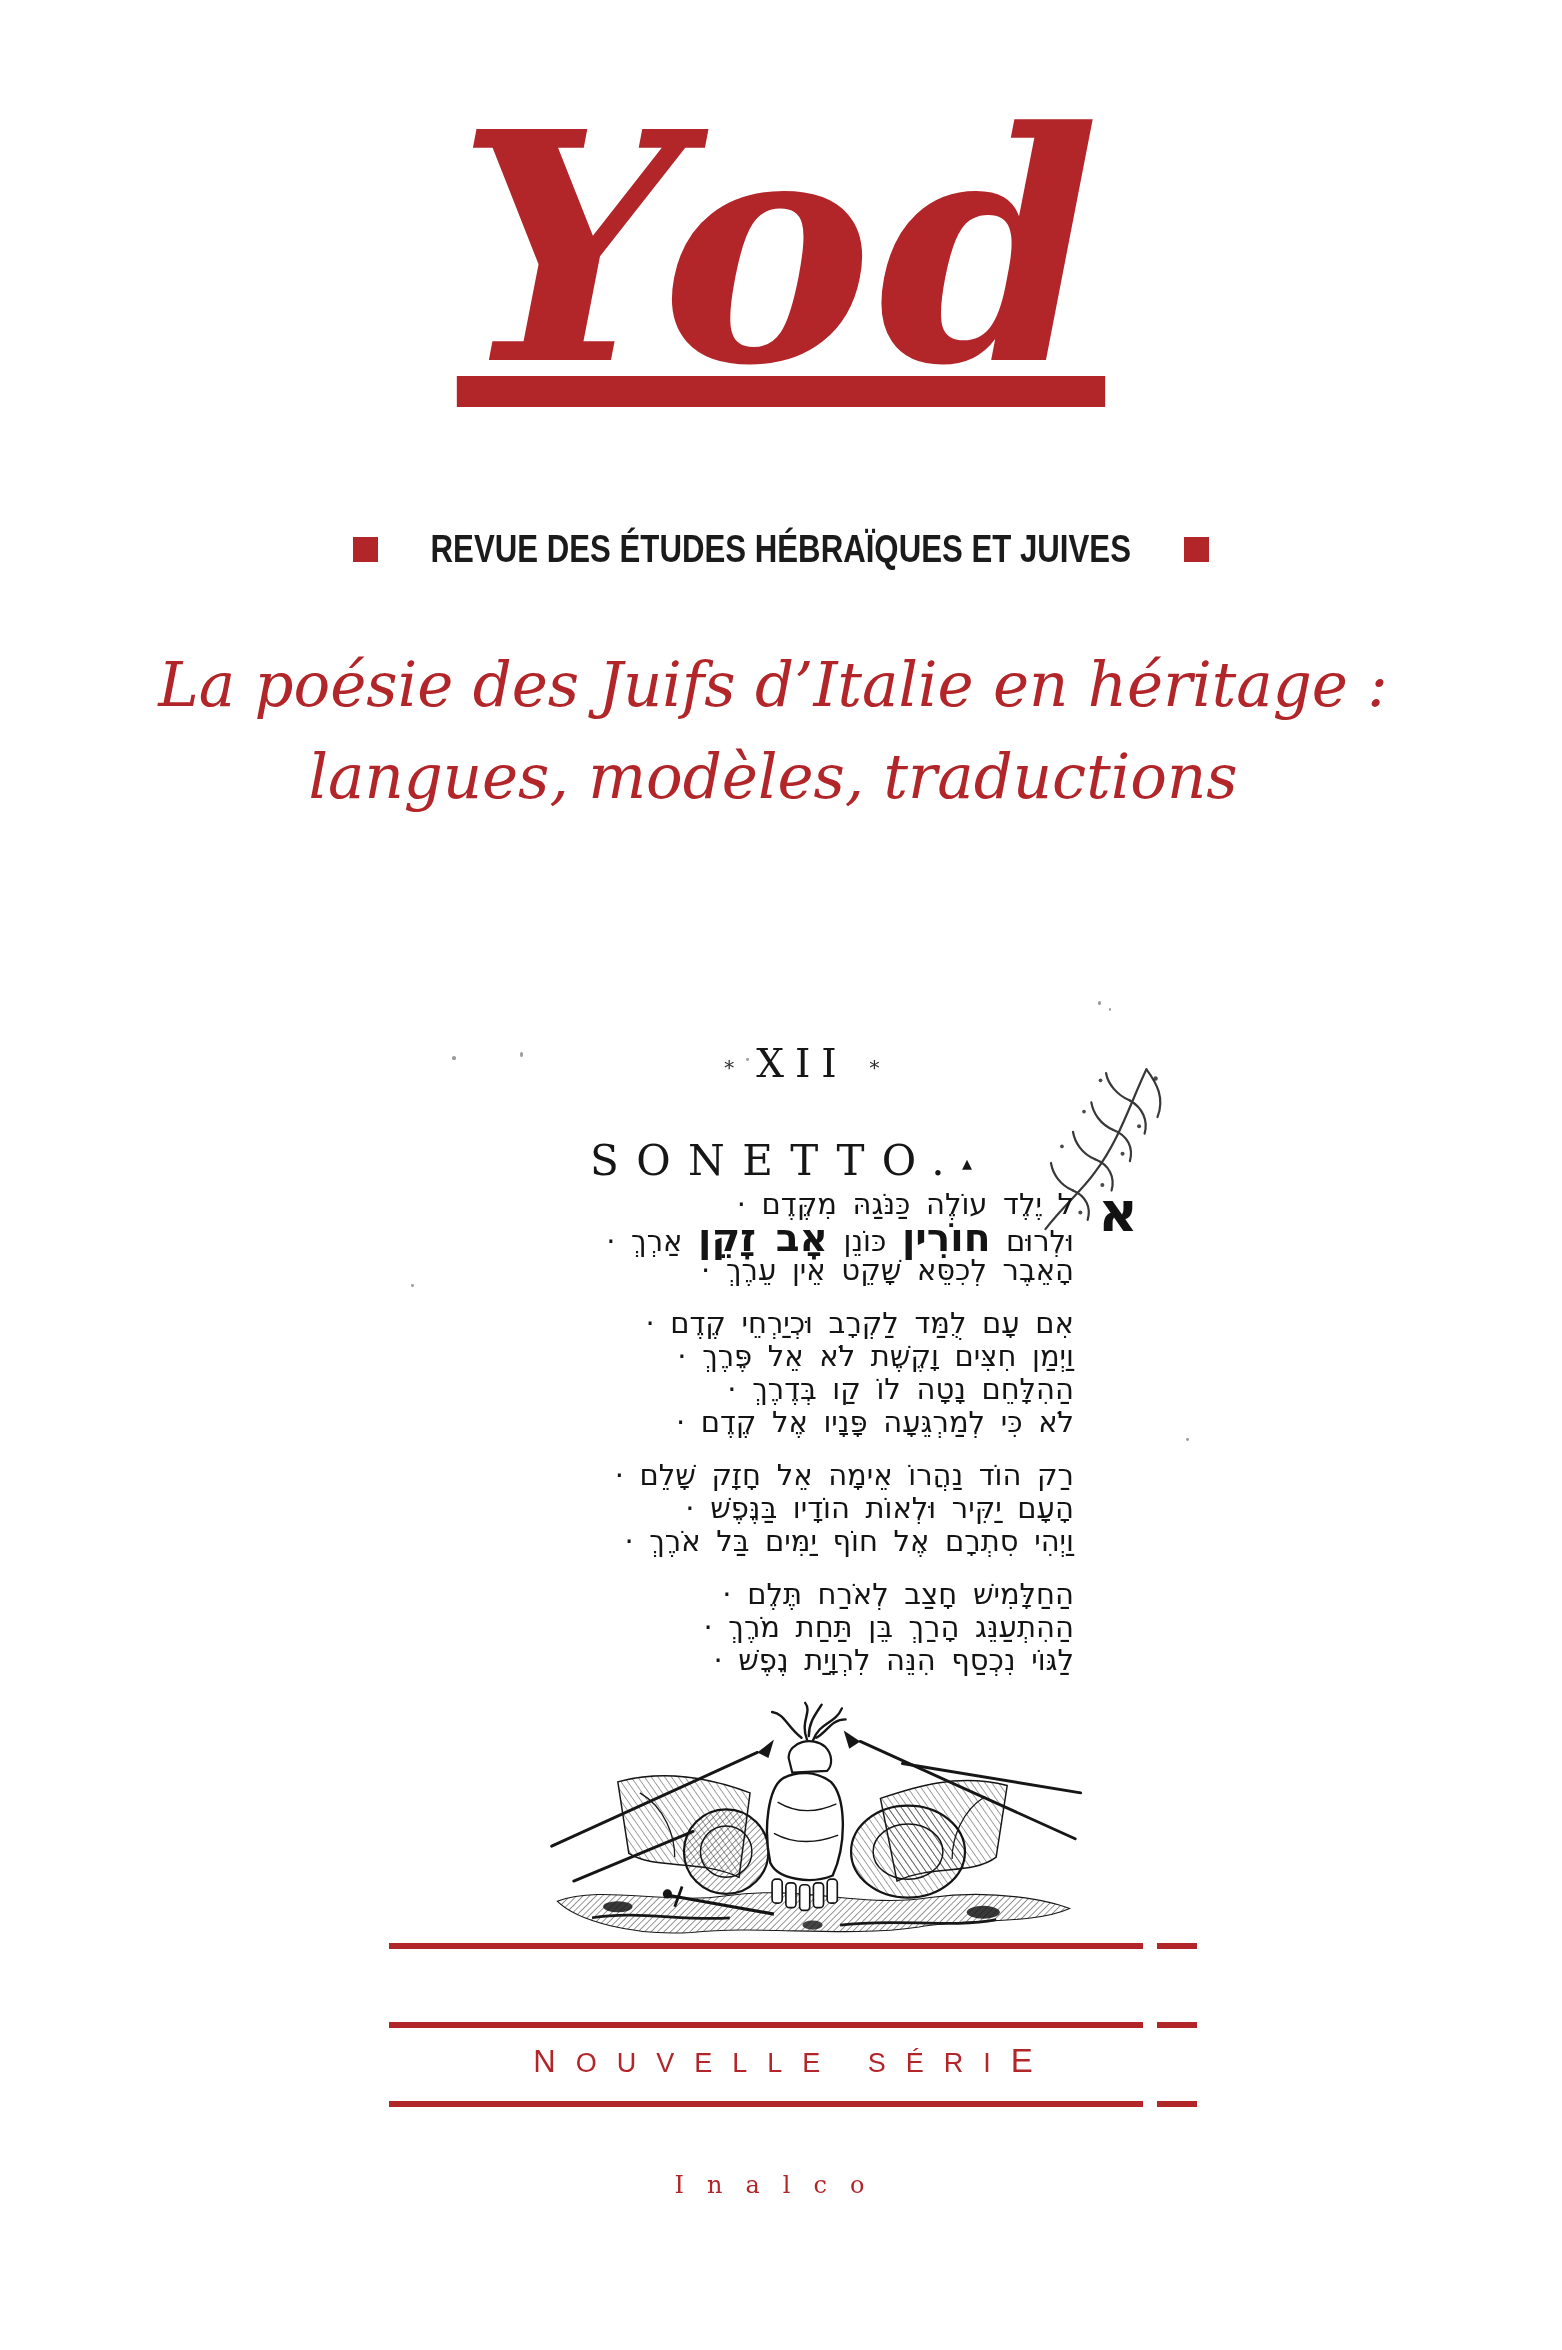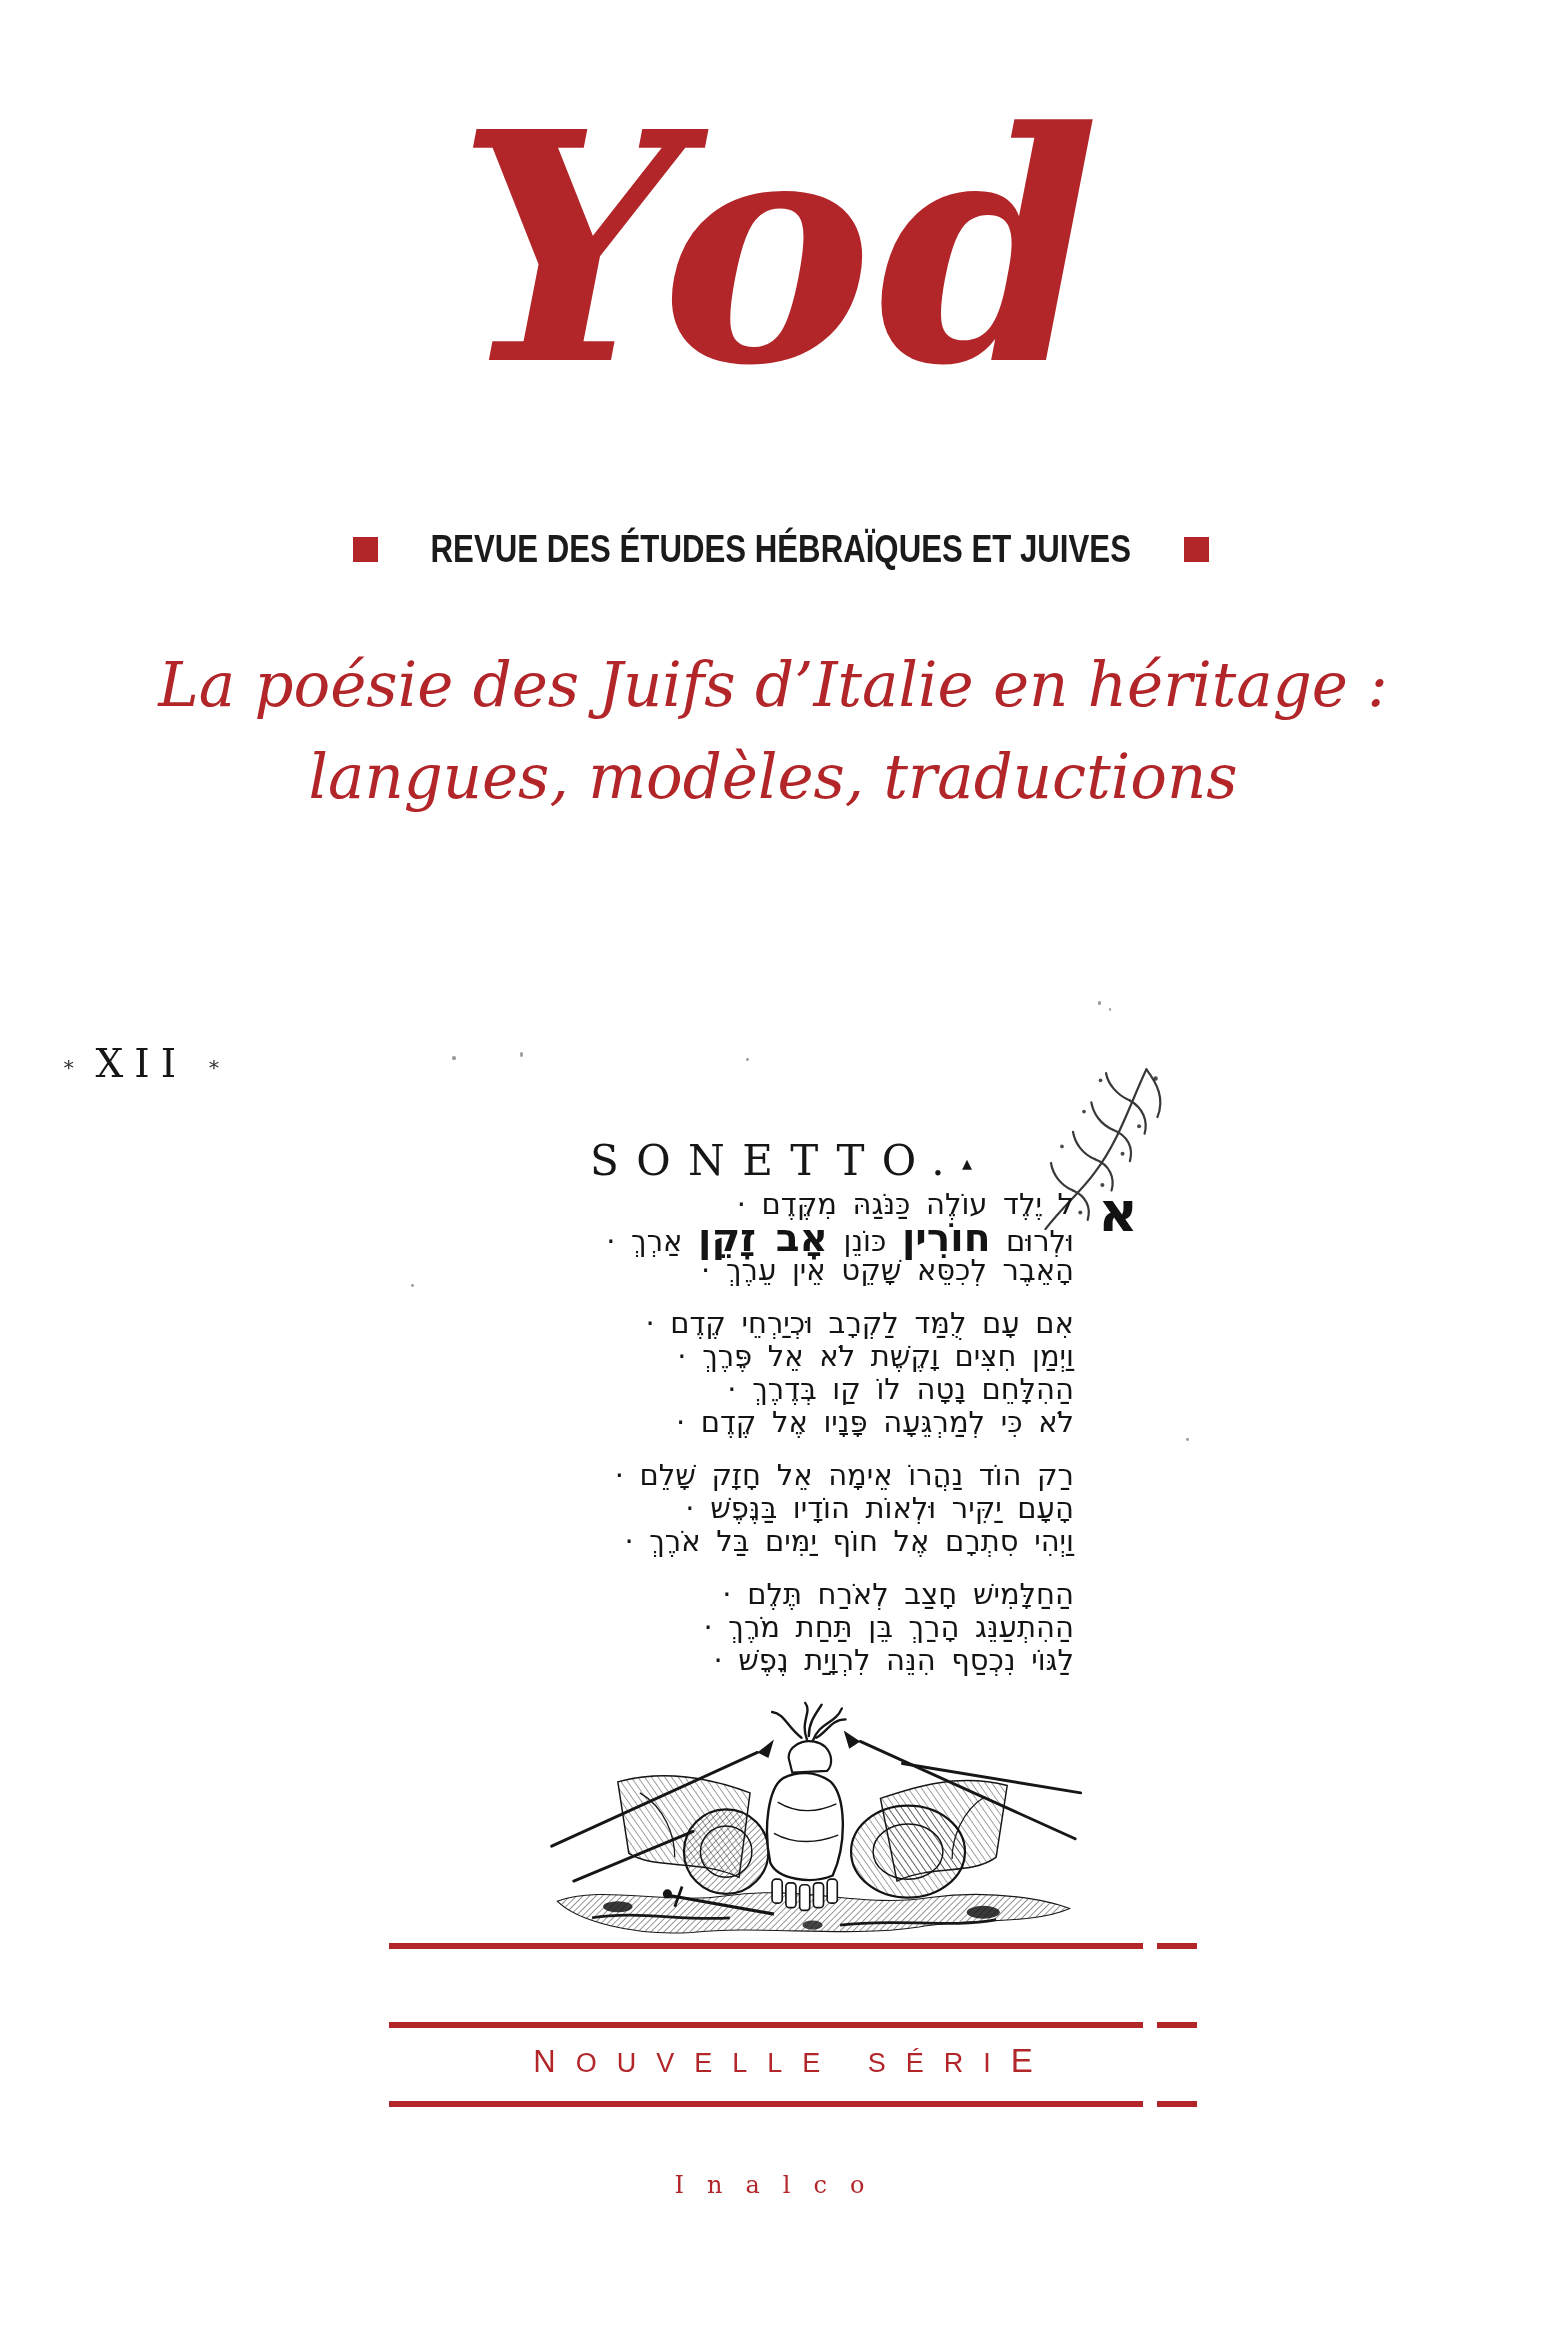--- a/index.html
+++ b/index.html
@@ -14,7 +14,7 @@
   .logo{
     position:absolute;top:27.5px;left:0;right:0;text-align:center;
     font-family:"DejaVu Serif",serif;font-style:italic;font-weight:bold;
-    font-size:317px;line-height:441px;color:var(--accent);letter-spacing:5.5px;
+    font-size:317px;line-height:441px;color:var(--accent);letter-spacing:5.5px;text-decoration:underline;
   }
   .subtitle-row{
     position:absolute;top:527px;left:0;right:0;

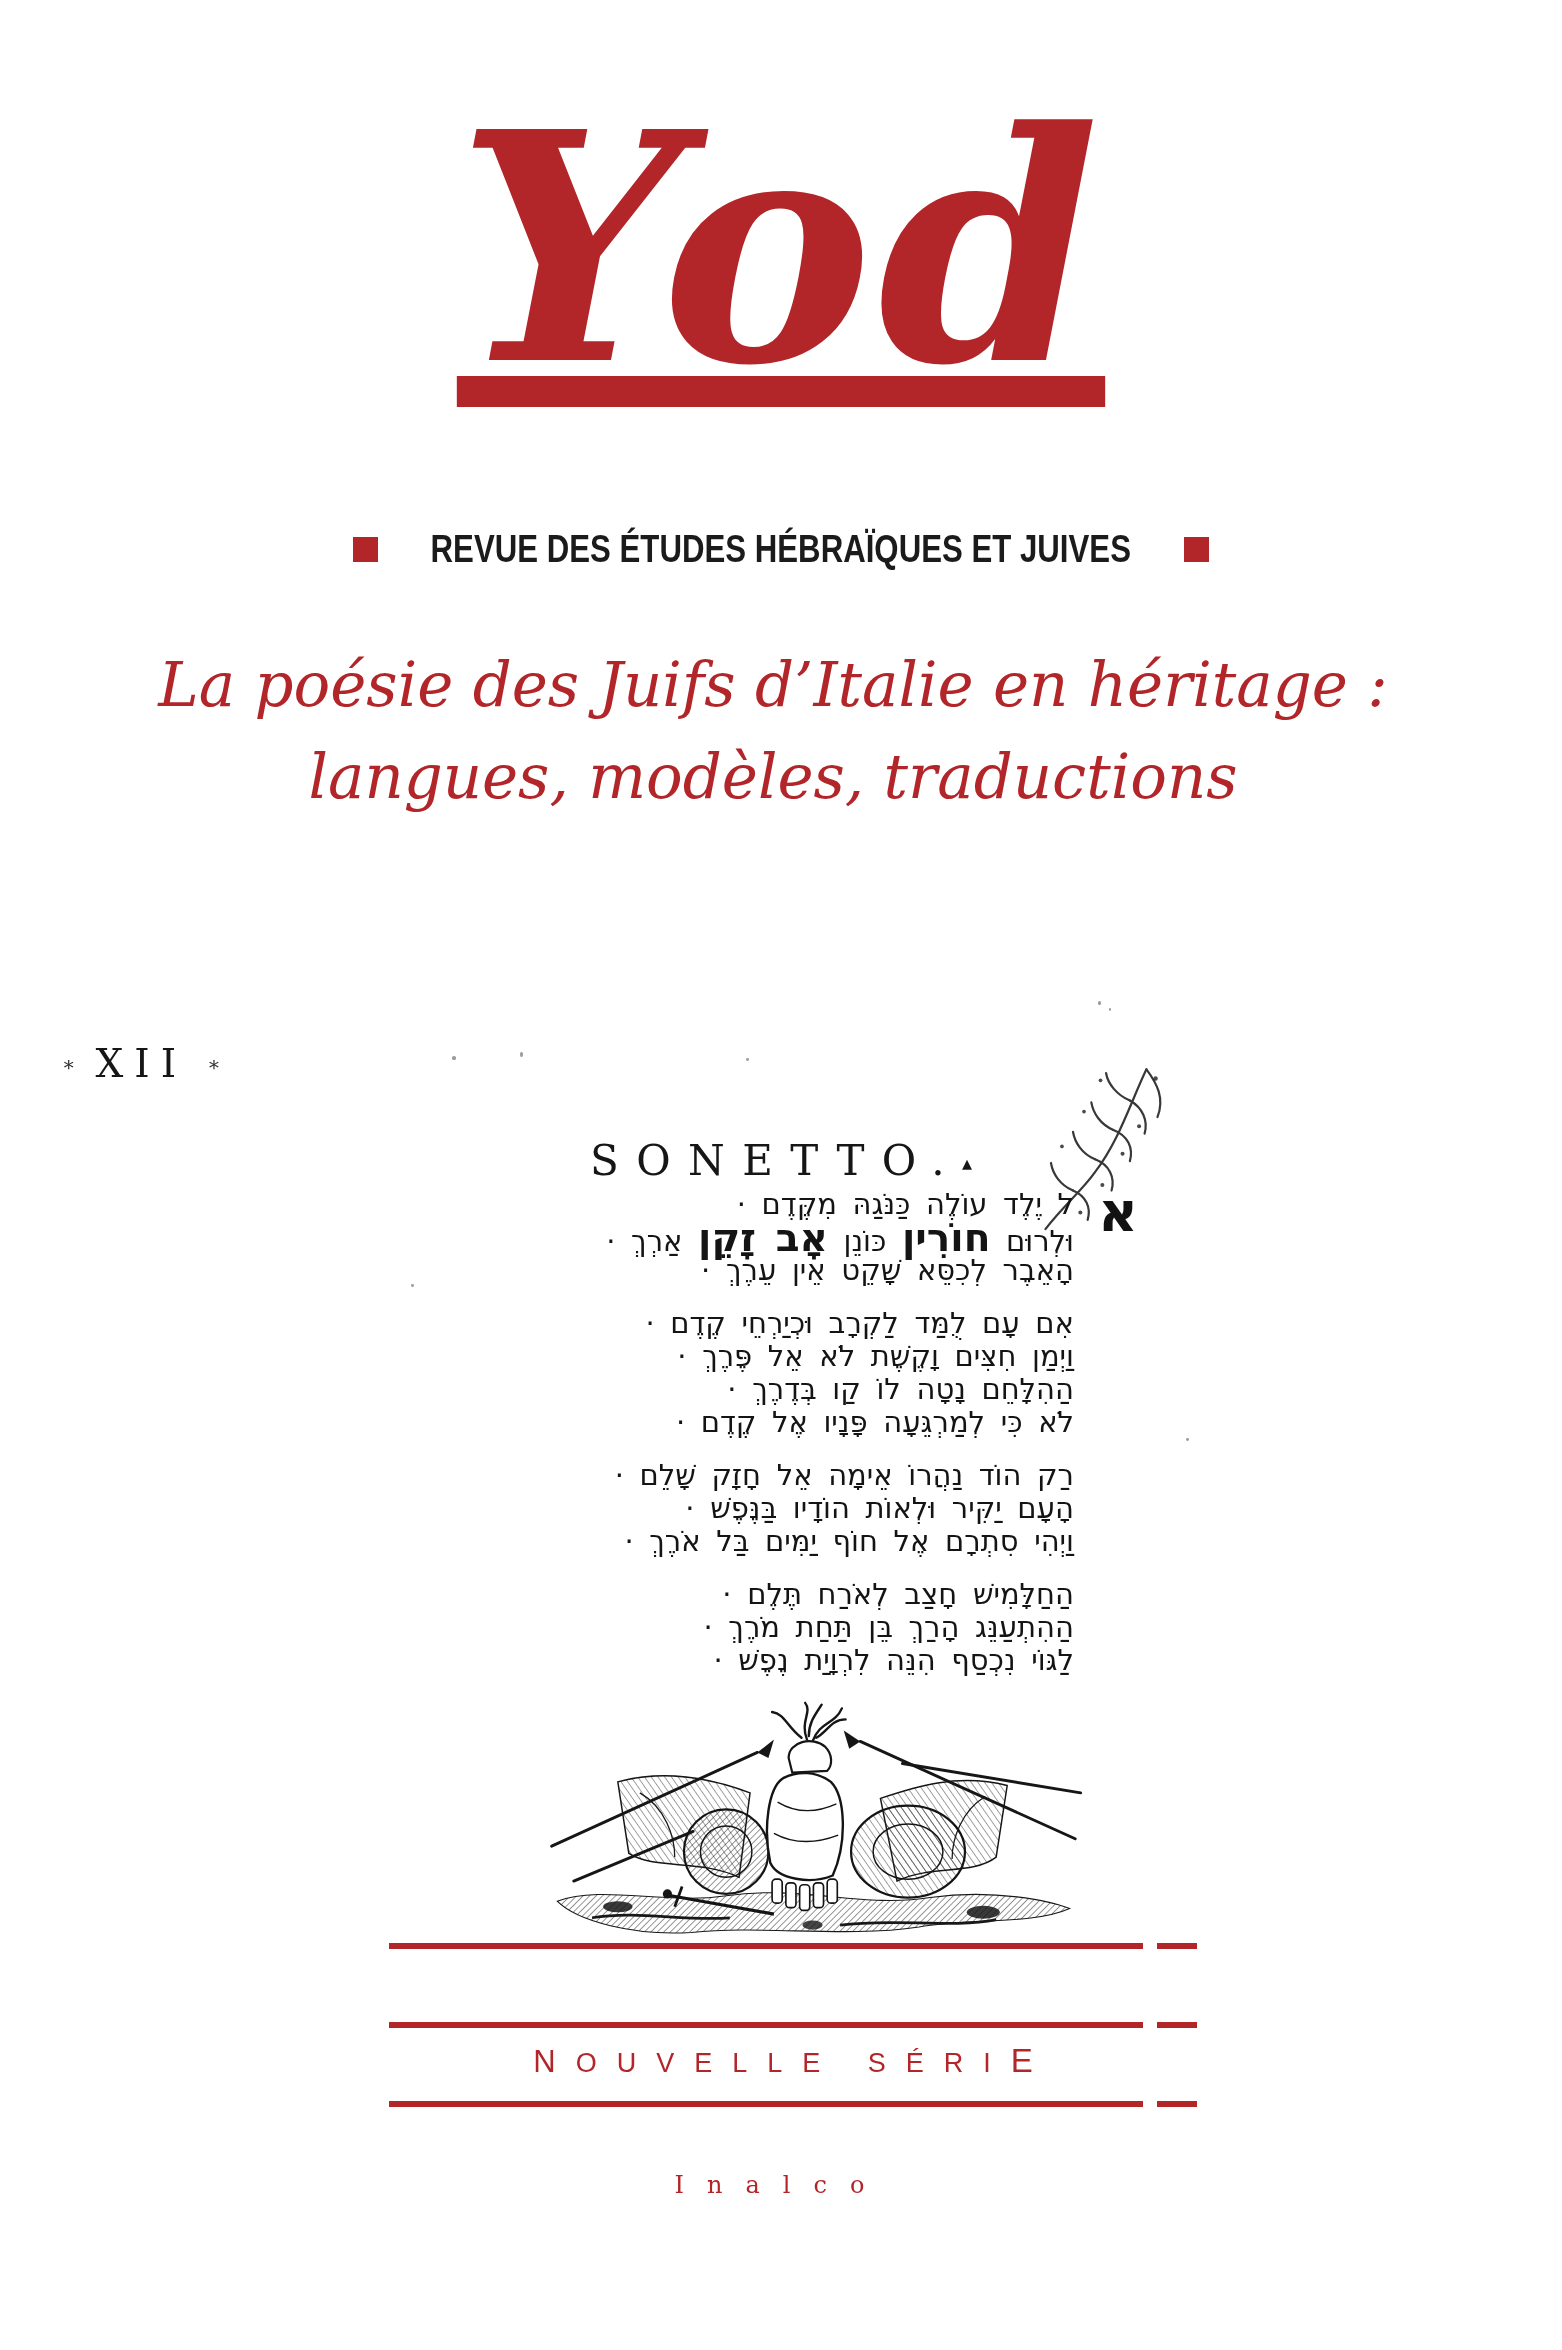--- a/index.html
+++ b/index.html
@@ -35,7 +35,7 @@
 
   
   .plate-number{
-    position:absolute;top:1041px;left:0;right:0;text-align:left;
+    position:absolute;top:1041px;left:0;right:0;text-align:center;
     font-family:"DejaVu Serif",serif;font-size:39px;color:var(--ink);letter-spacing:11px;padding-left:42px;
   }
   .plate-number .orn{font-size:20px;color:#2e2e2e;letter-spacing:0;vertical-align:6.4px;margin:0 20px;}

